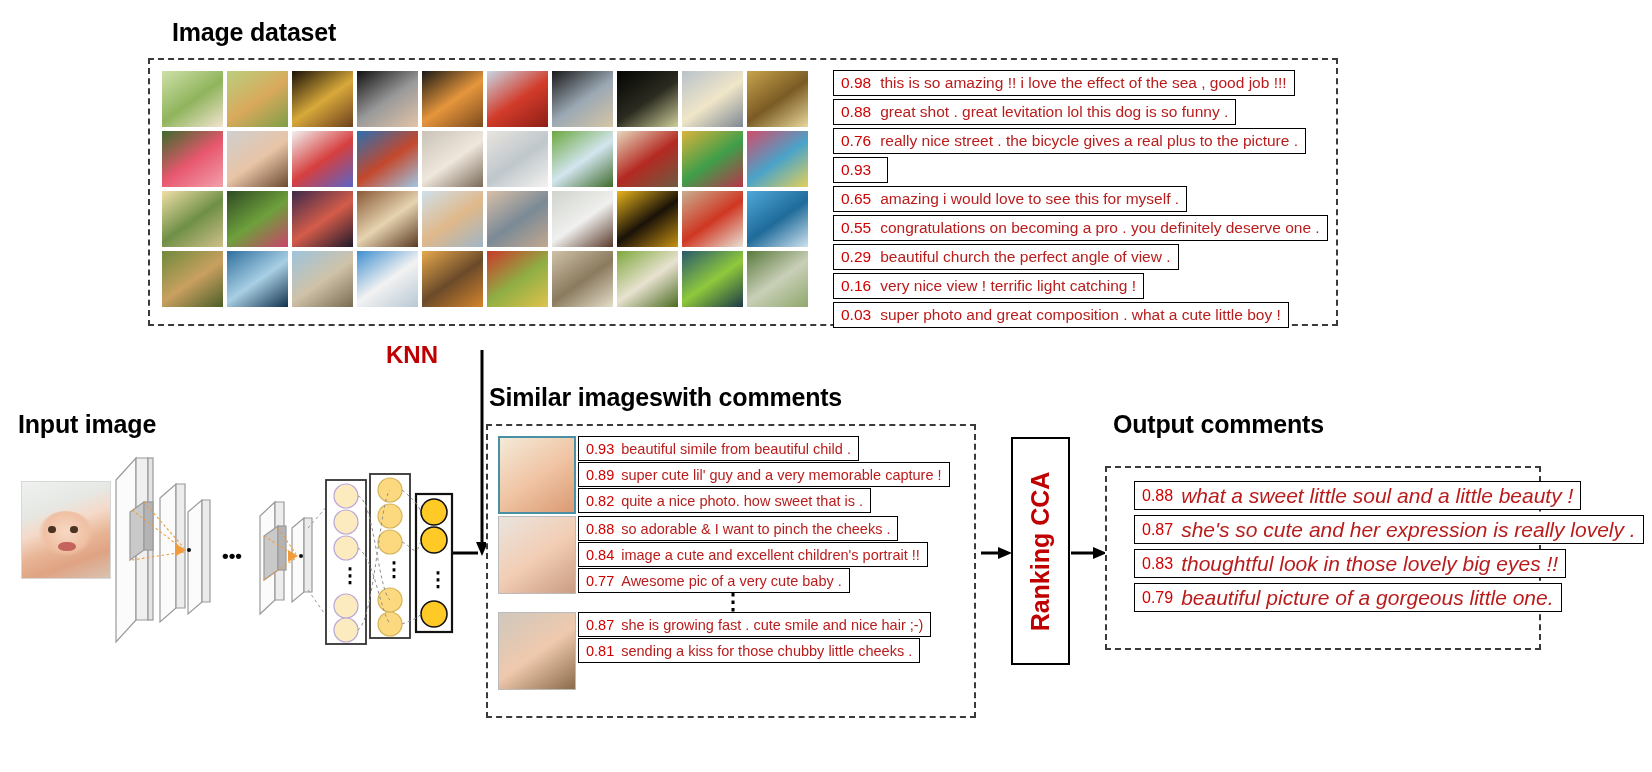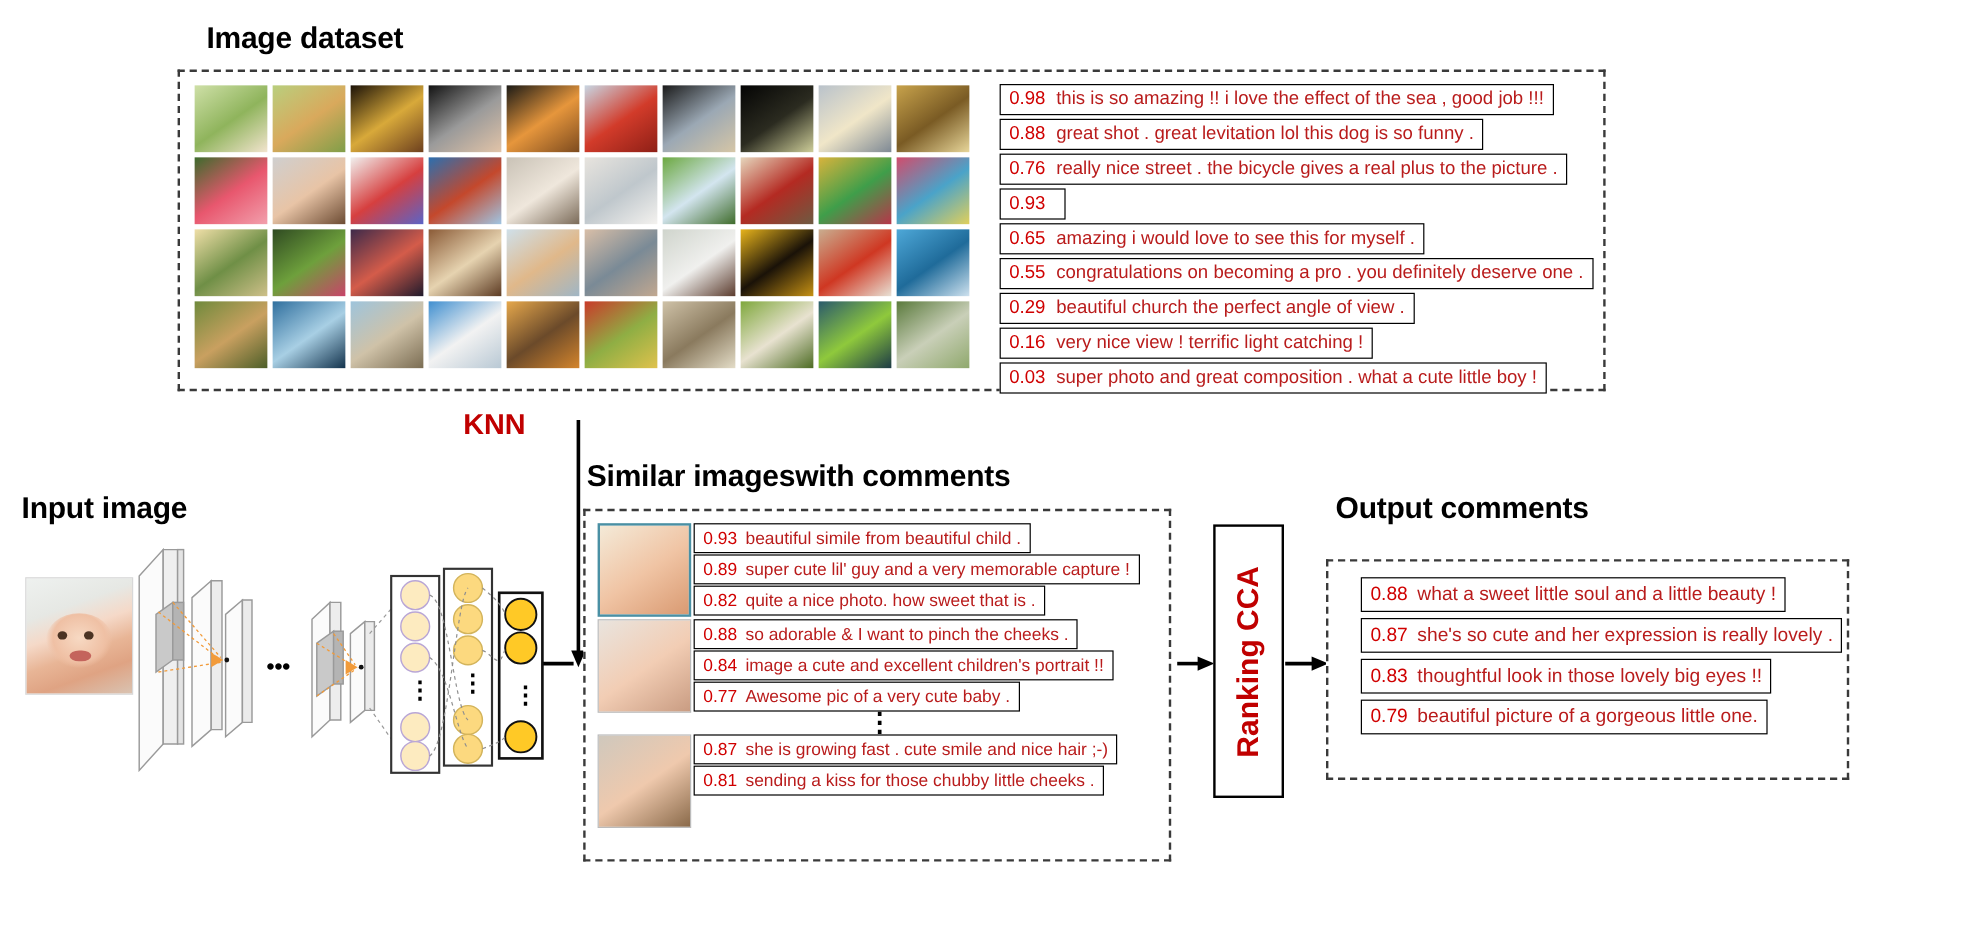--- a/index.html
+++ b/index.html
@@ -67,7 +67,7 @@
 
   .crow.out{height:29px;}
   .crow.out .score{font-size:16px;margin-right:8px;}
-  .crow.out .txt{font-size:16px;}
+  .crow.out .txt{font-size:21px;font-style:italic;}
 
   
   .redlabel{

